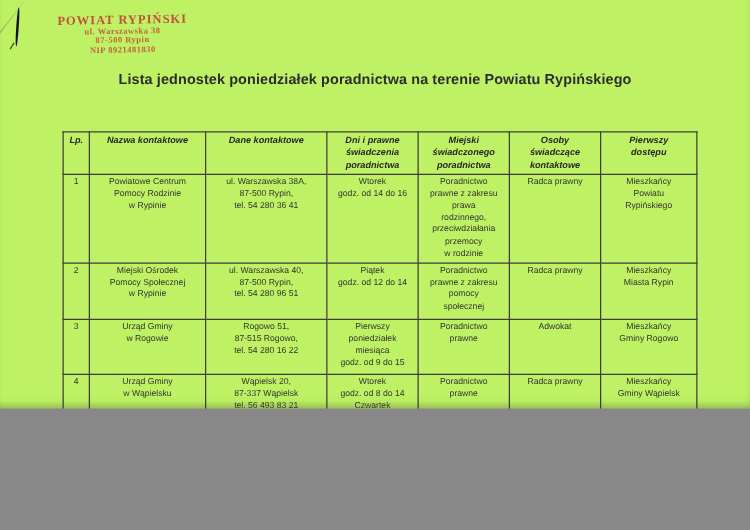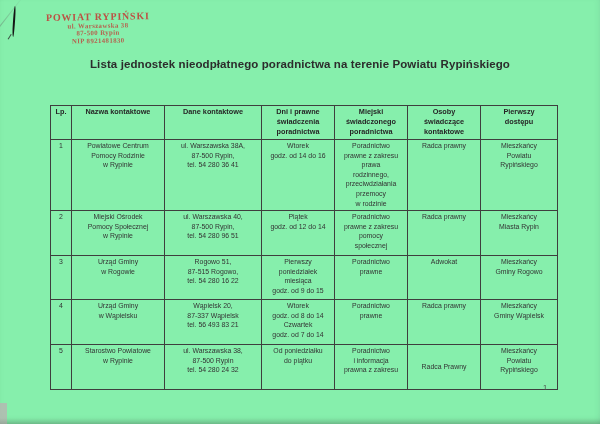--- a/index.html
+++ b/index.html
@@ -4,8 +4,8 @@
 <style>
   html,body { margin:0; padding:0; background:#888; }
   .page {
-    position:relative; width:600px; height:424px; margin:0 auto;
-    background:#86efac; overflow:hidden;
+    position:relative; width:600px; height:327px; margin:0 auto;
+    background:#bef264; overflow:hidden;
     font-family:"Liberation Sans", sans-serif; color:#333;
     box-shadow: inset 0 -8px 10px -8px rgba(0,0,0,.22),
                 inset -4px 0 8px -7px rgba(60,80,100,.25),

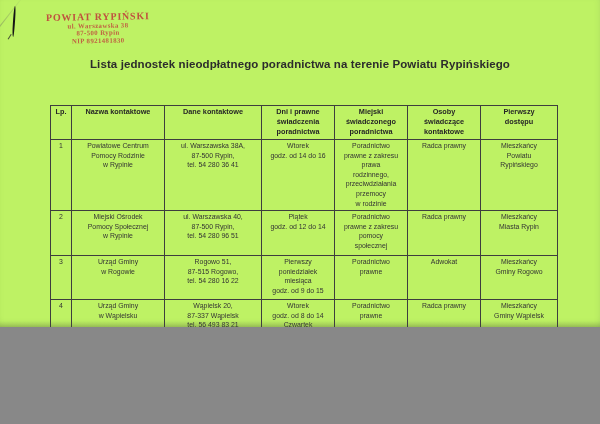--- a/index.html
+++ b/index.html
@@ -69,7 +69,7 @@
   </div>
 
   <div class="title">
-    <div>Lista jednostek nieodpłatnego poradnictwa na terenie Powiatu Rypińskiego</div>
+    <div>Lista jednostek poniedziałek poradnictwa na terenie Powiatu Rypińskiego</div>
   </div>
 
   <table class="units">

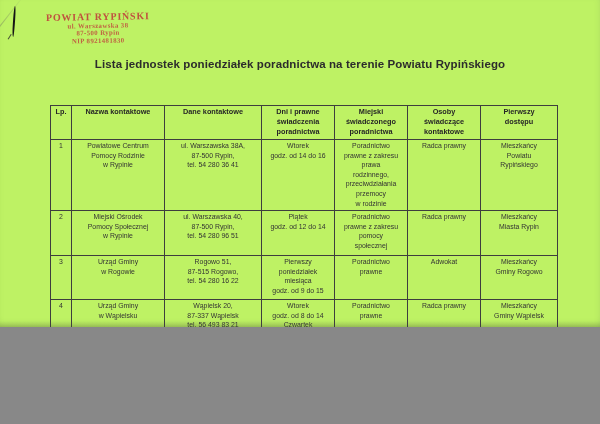--- a/index.html
+++ b/index.html
@@ -41,7 +41,7 @@
     border-collapse:collapse; table-layout:fixed; border:1.5px solid var(--border, #3e3e3e); }
   .units th, .units td { border:1px solid var(--border, #3e3e3e); white-space:pre-line;
     text-align:center; vertical-align:top; padding:1px 1px 2px; overflow:hidden; }
-  .units th { font-size:7.3px; line-height:10px; font-weight:bold; color:#262626; }
+  .units th { font-size:7.3px; line-height:10px; font-weight:bold; color:#262626;font-style:italic; }
   .units td { font-size:6.9px; line-height:9.6px; color:var(--ink, #333333); }
   .units thead tr { height:33px; }
   .units tbody tr:nth-child(1) { height:70px; }

